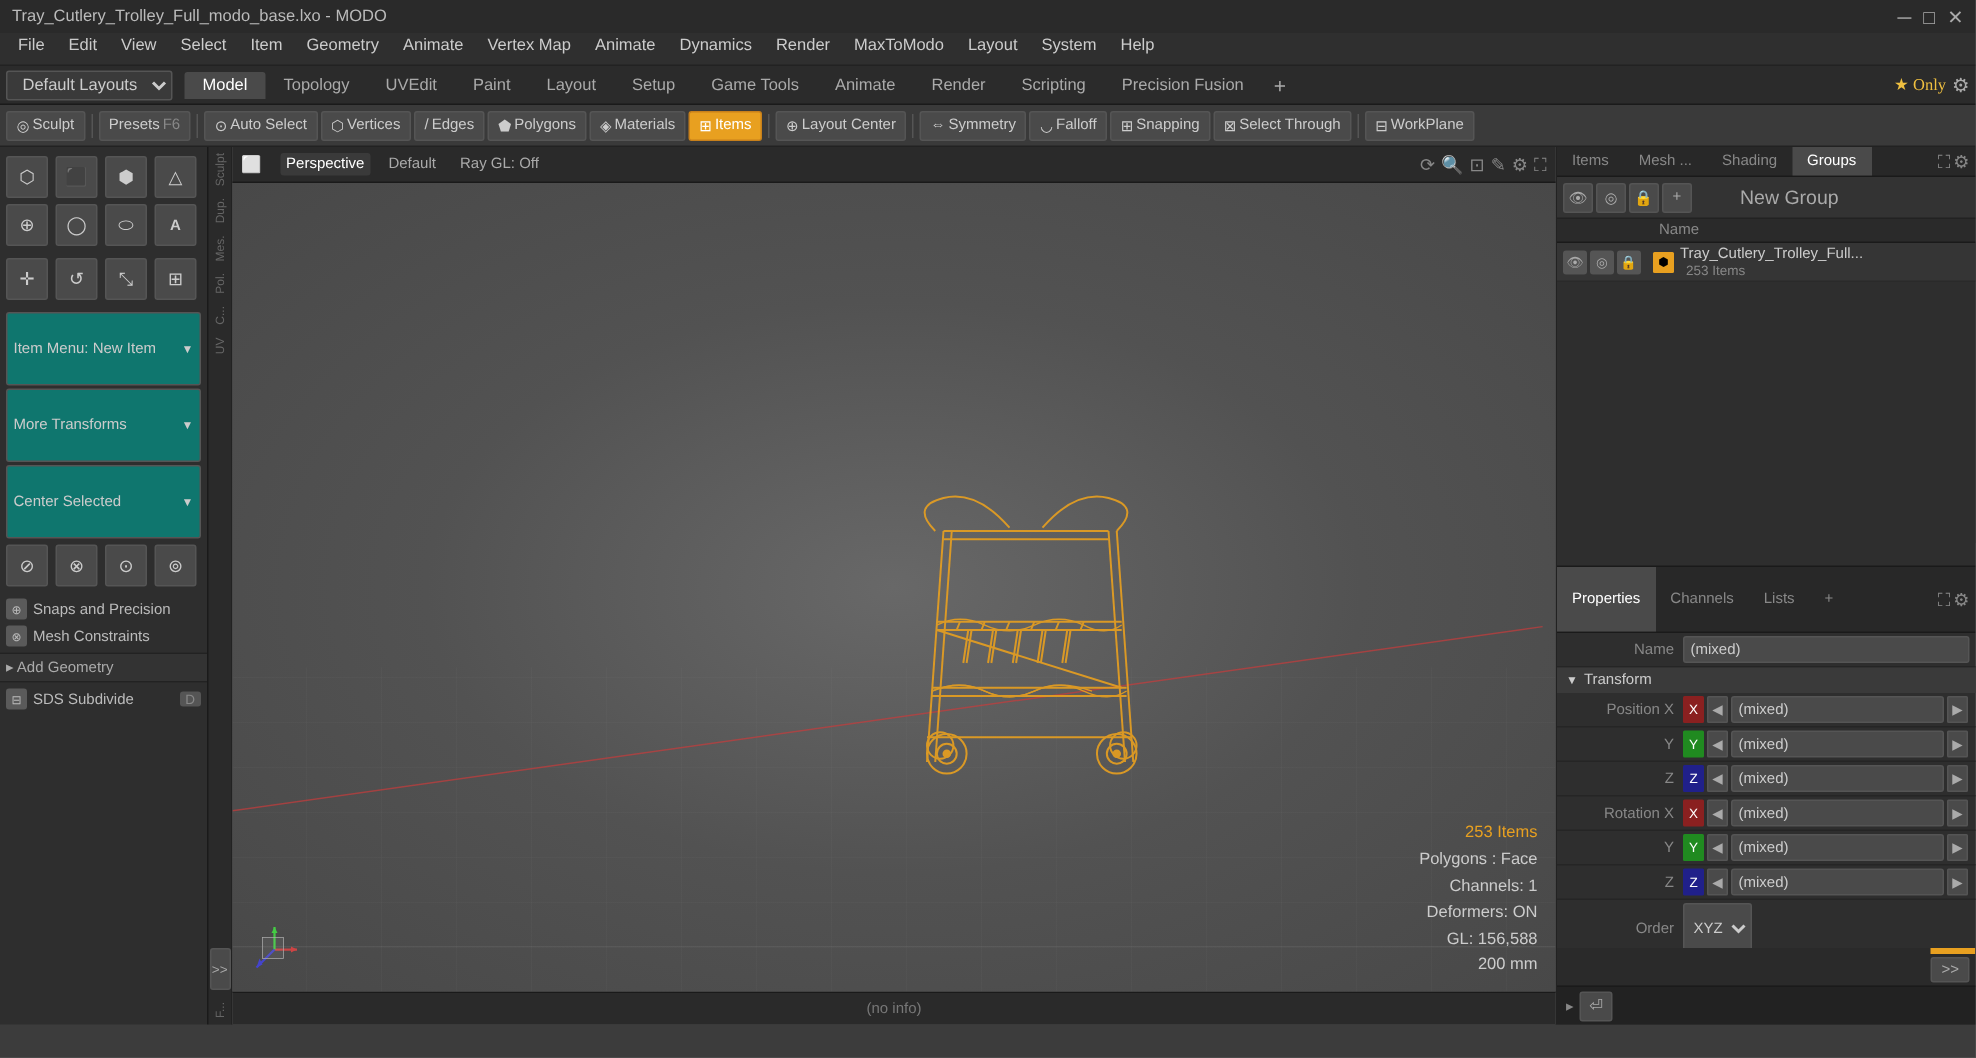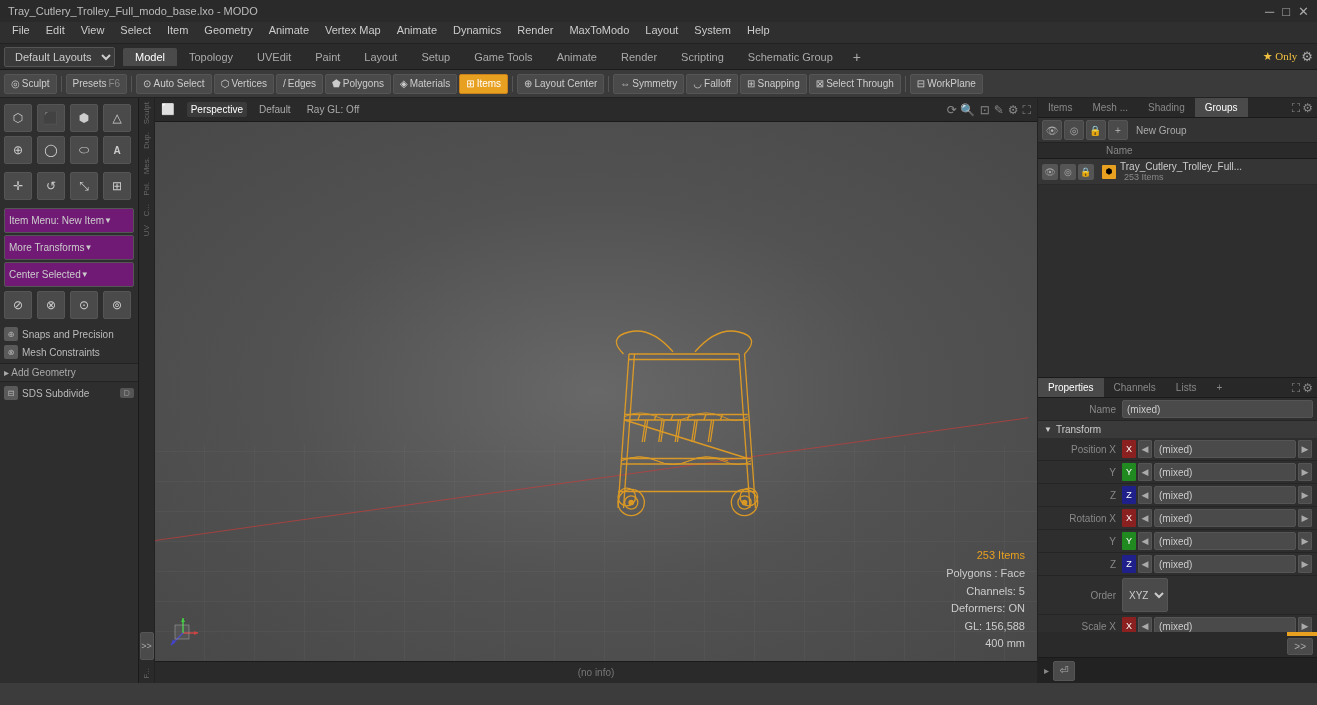--- a/index.html
+++ b/index.html
@@ -196,7 +196,7 @@
   <span class="tab">Animate</span>
   <span class="tab">Render</span>
   <span class="tab">Scripting</span>
-  <span class="tab">Schematic Group</span>
+  <span class="tab">Precision Fusion</span>
   <span class="add-tab">+</span>
   <div class="right-controls">
     <span class="star-label">★  Only</span>

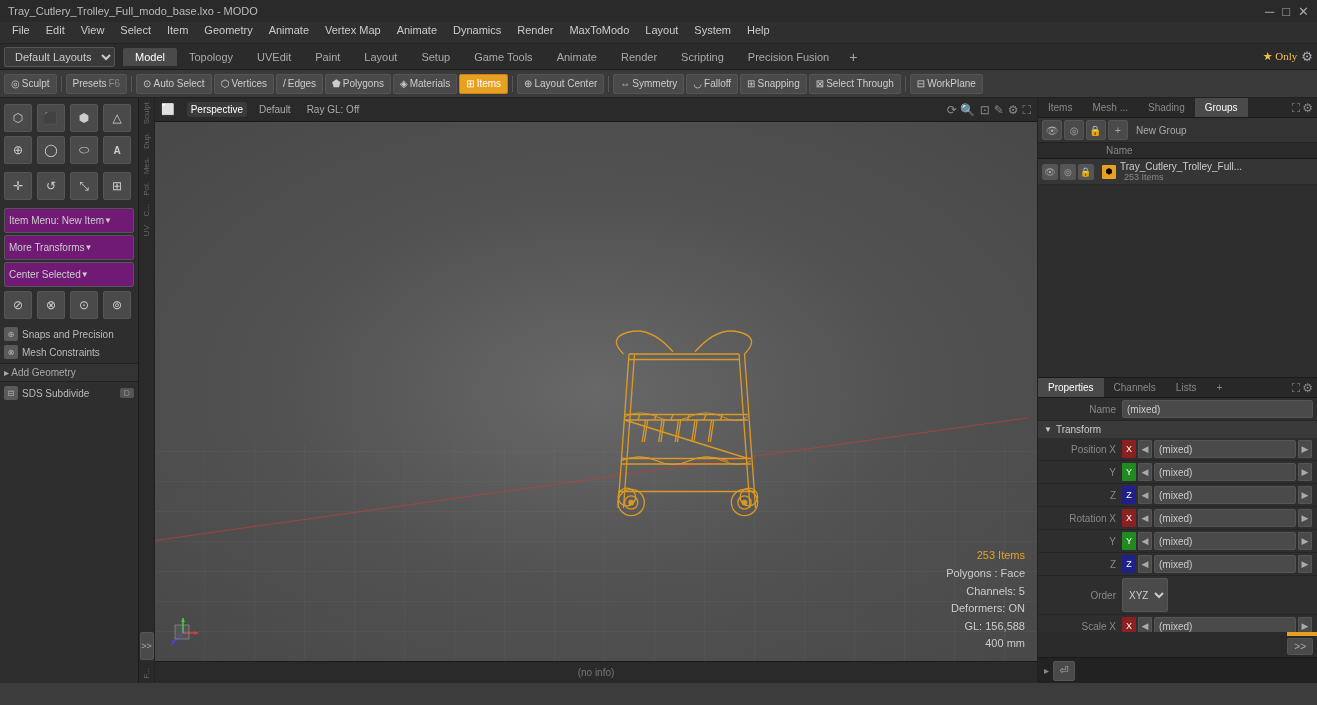--- a/index.html
+++ b/index.html
@@ -101,7 +101,7 @@
 
     .rp-toolbar { background: #333; display: flex; align-items: center; padding: 2px 4px; gap: 2px; border-bottom: 1px solid #222; }
     .rp-toolbar-btn { width: 20px; height: 20px; background: #4a4a4a; border: 1px solid #555; border-radius: 2px; display: flex; align-items: center; justify-content: center; cursor: pointer; color: #aaa; font-size: 10px; }
-    .rp-new-group { color: #aaa; font-size: 10px; padding: 4px 6px; }
+    .rp-new-group { color: #aaa; font-size: 13px; padding: 4px 6px; margin-left: 24px; }
 
     .col-headers { display: flex; align-items: center; padding: 2px 4px; background: #2a2a2a; border-bottom: 1px solid #1a1a1a; font-size: 10px; color: #888; }
     .col-vis { width: 20px; }

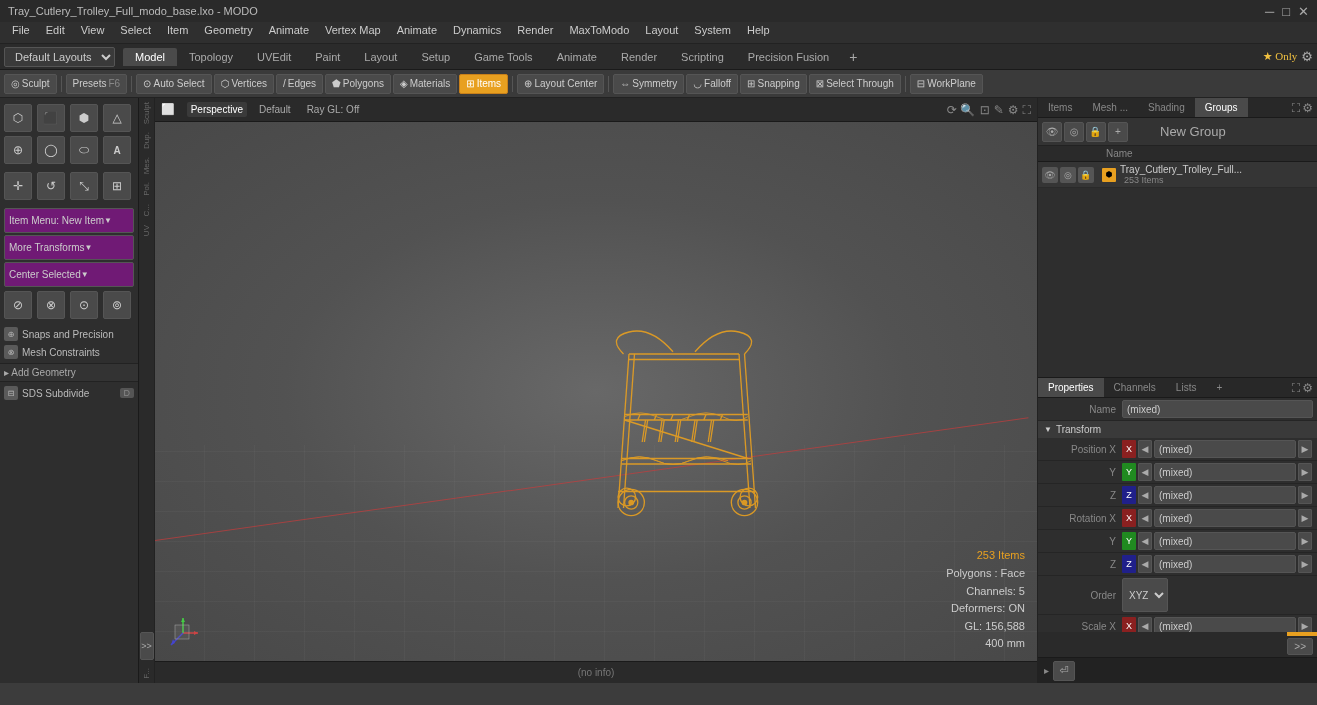--- a/index.html
+++ b/index.html
@@ -43,7 +43,7 @@
 
     .section-title { font-size: 10px; color: #aaa; padding: 3px 4px; background: #333; border-top: 1px solid #222; border-bottom: 1px solid #222; margin: 2px 0; cursor: pointer; display: flex; align-items: center; justify-content: space-between; }
 
-    .menu-row { display: flex; align-items: center; background: #701a75; border: 1px solid #555; border-radius: 2px; padding: 6px 4px; margin: 2px 4px; cursor: pointer; font-size: 10px; color: #ccc; justify-content: flex-start; }
+    .menu-row { display: flex; align-items: center; background: #0f766e; border: 1px solid #555; border-radius: 2px; padding: 18px 4px; margin: 2px 4px; cursor: pointer; font-size: 10px; color: #ccc; justify-content: space-between; }
     .menu-row .arrow { font-size: 8px; }
 
     .snap-item { display: flex; align-items: center; gap: 4px; padding: 2px 4px; font-size: 10px; color: #bbb; cursor: pointer; }

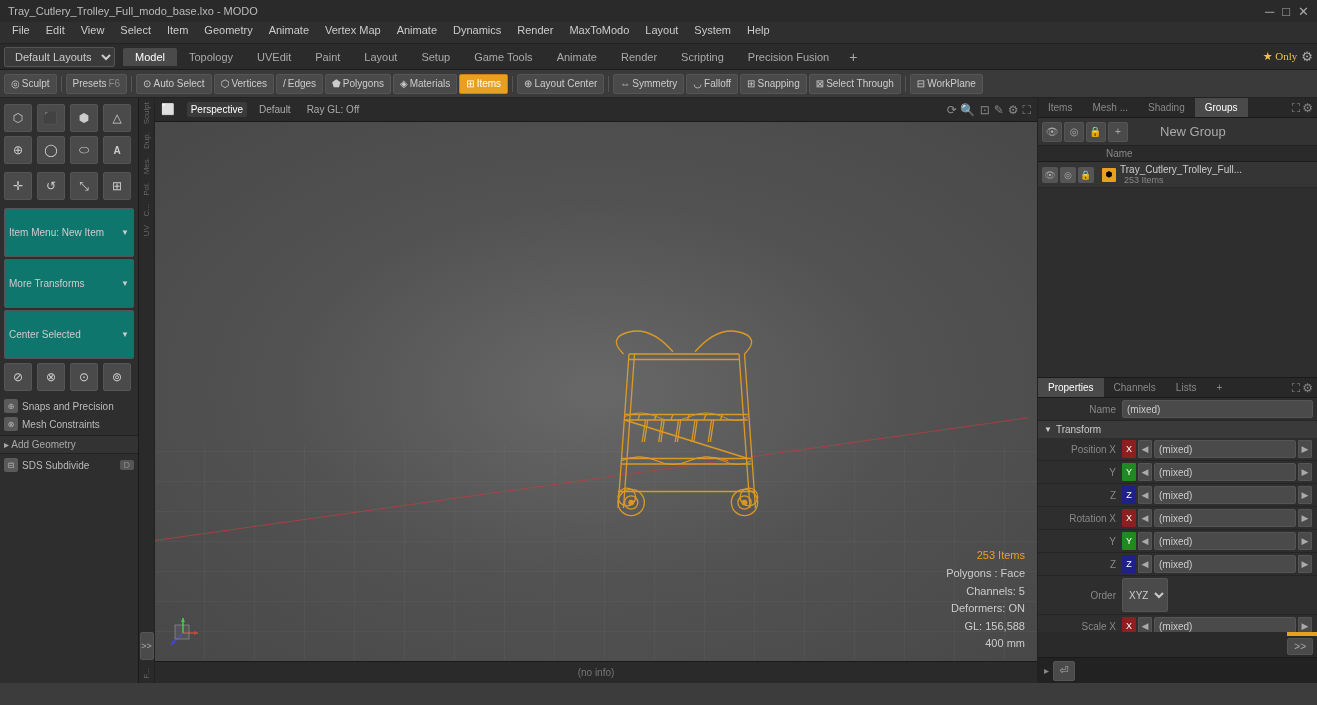--- a/index.html
+++ b/index.html
@@ -118,7 +118,7 @@
     
     #rp-bottom { flex: 1; display: flex; flex-direction: column; overflow: hidden; }
     #rp-bottom-tabs { display: flex; background: #282828; align-items: center; border-bottom: 1px solid #1a1a1a; }
-    #rp-bottom-tabs .rpb-tab { padding: 4px 10px; font-size: 10px; color: #888; cursor: pointer; }
+    #rp-bottom-tabs .rpb-tab { padding: 16px 10px; font-size: 10px; color: #888; cursor: pointer; }
     #rp-bottom-tabs .rpb-tab.active { color: #fff; background: #4a4a4a; }
     #rp-bottom-tabs .rpb-icons { margin-left: auto; display: flex; gap: 2px; padding: 2px 4px; color: #888; font-size: 12px; }
 

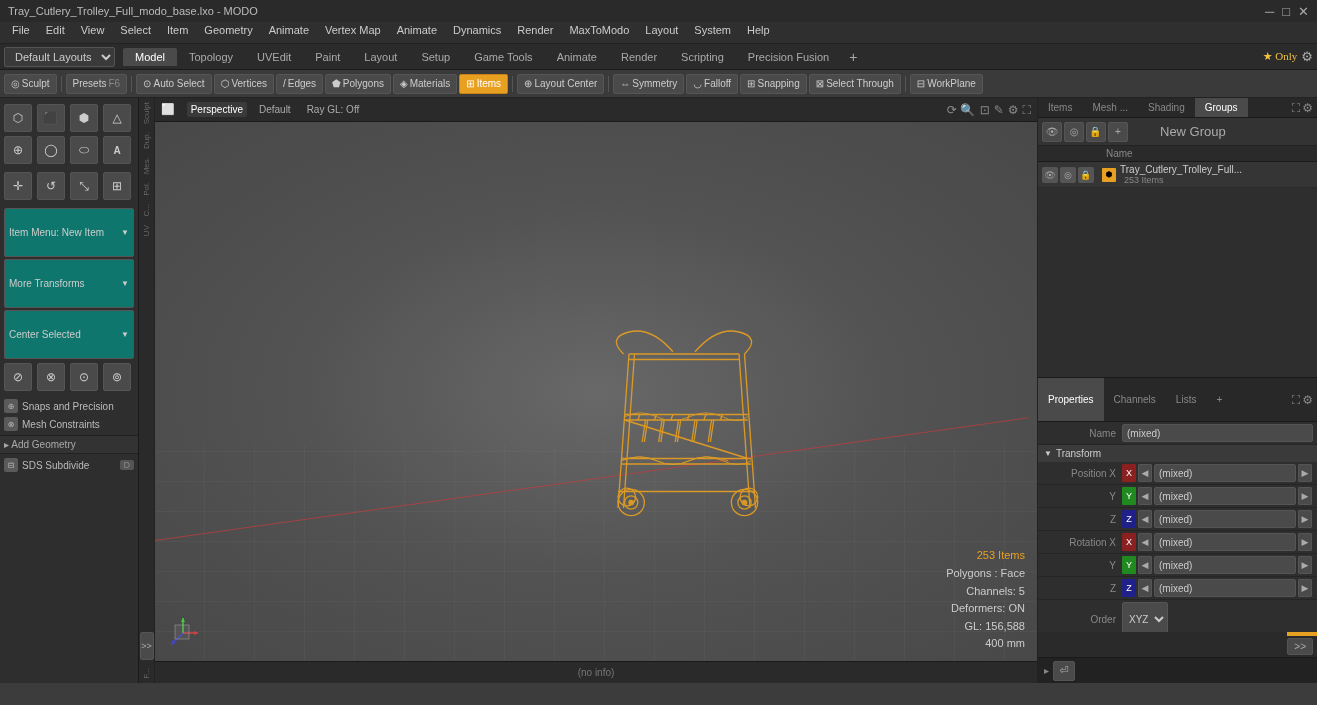--- a/index.html
+++ b/index.html
@@ -458,7 +458,7 @@
       <div id="viewport-stats">
         <div style="color:#e8a020;">253 Items</div>
         <div style="color:#ccc;">Polygons : Face</div>
-        <div style="color:#ccc;">Channels: 5</div>
+        <div style="color:#ccc;">Channels: 1</div>
         <div style="color:#ccc;">Deformers: ON</div>
         <div style="color:#ccc;">GL: 156,588</div>
         <div style="color:#ccc;">400 mm</div>

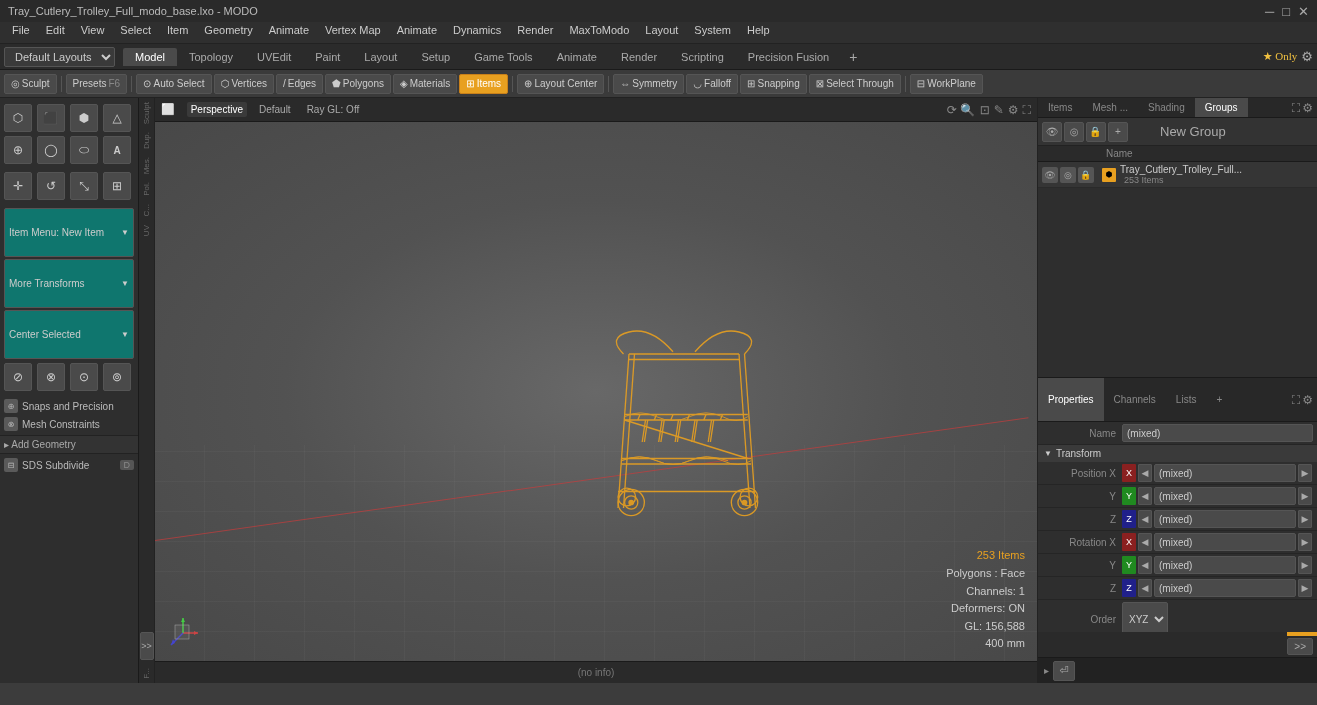--- a/index.html
+++ b/index.html
@@ -461,7 +461,7 @@
         <div style="color:#ccc;">Channels: 1</div>
         <div style="color:#ccc;">Deformers: ON</div>
         <div style="color:#ccc;">GL: 156,588</div>
-        <div style="color:#ccc;">400 mm</div>
+        <div style="color:#ccc;">200 mm</div>
       </div>
     </div>
 

